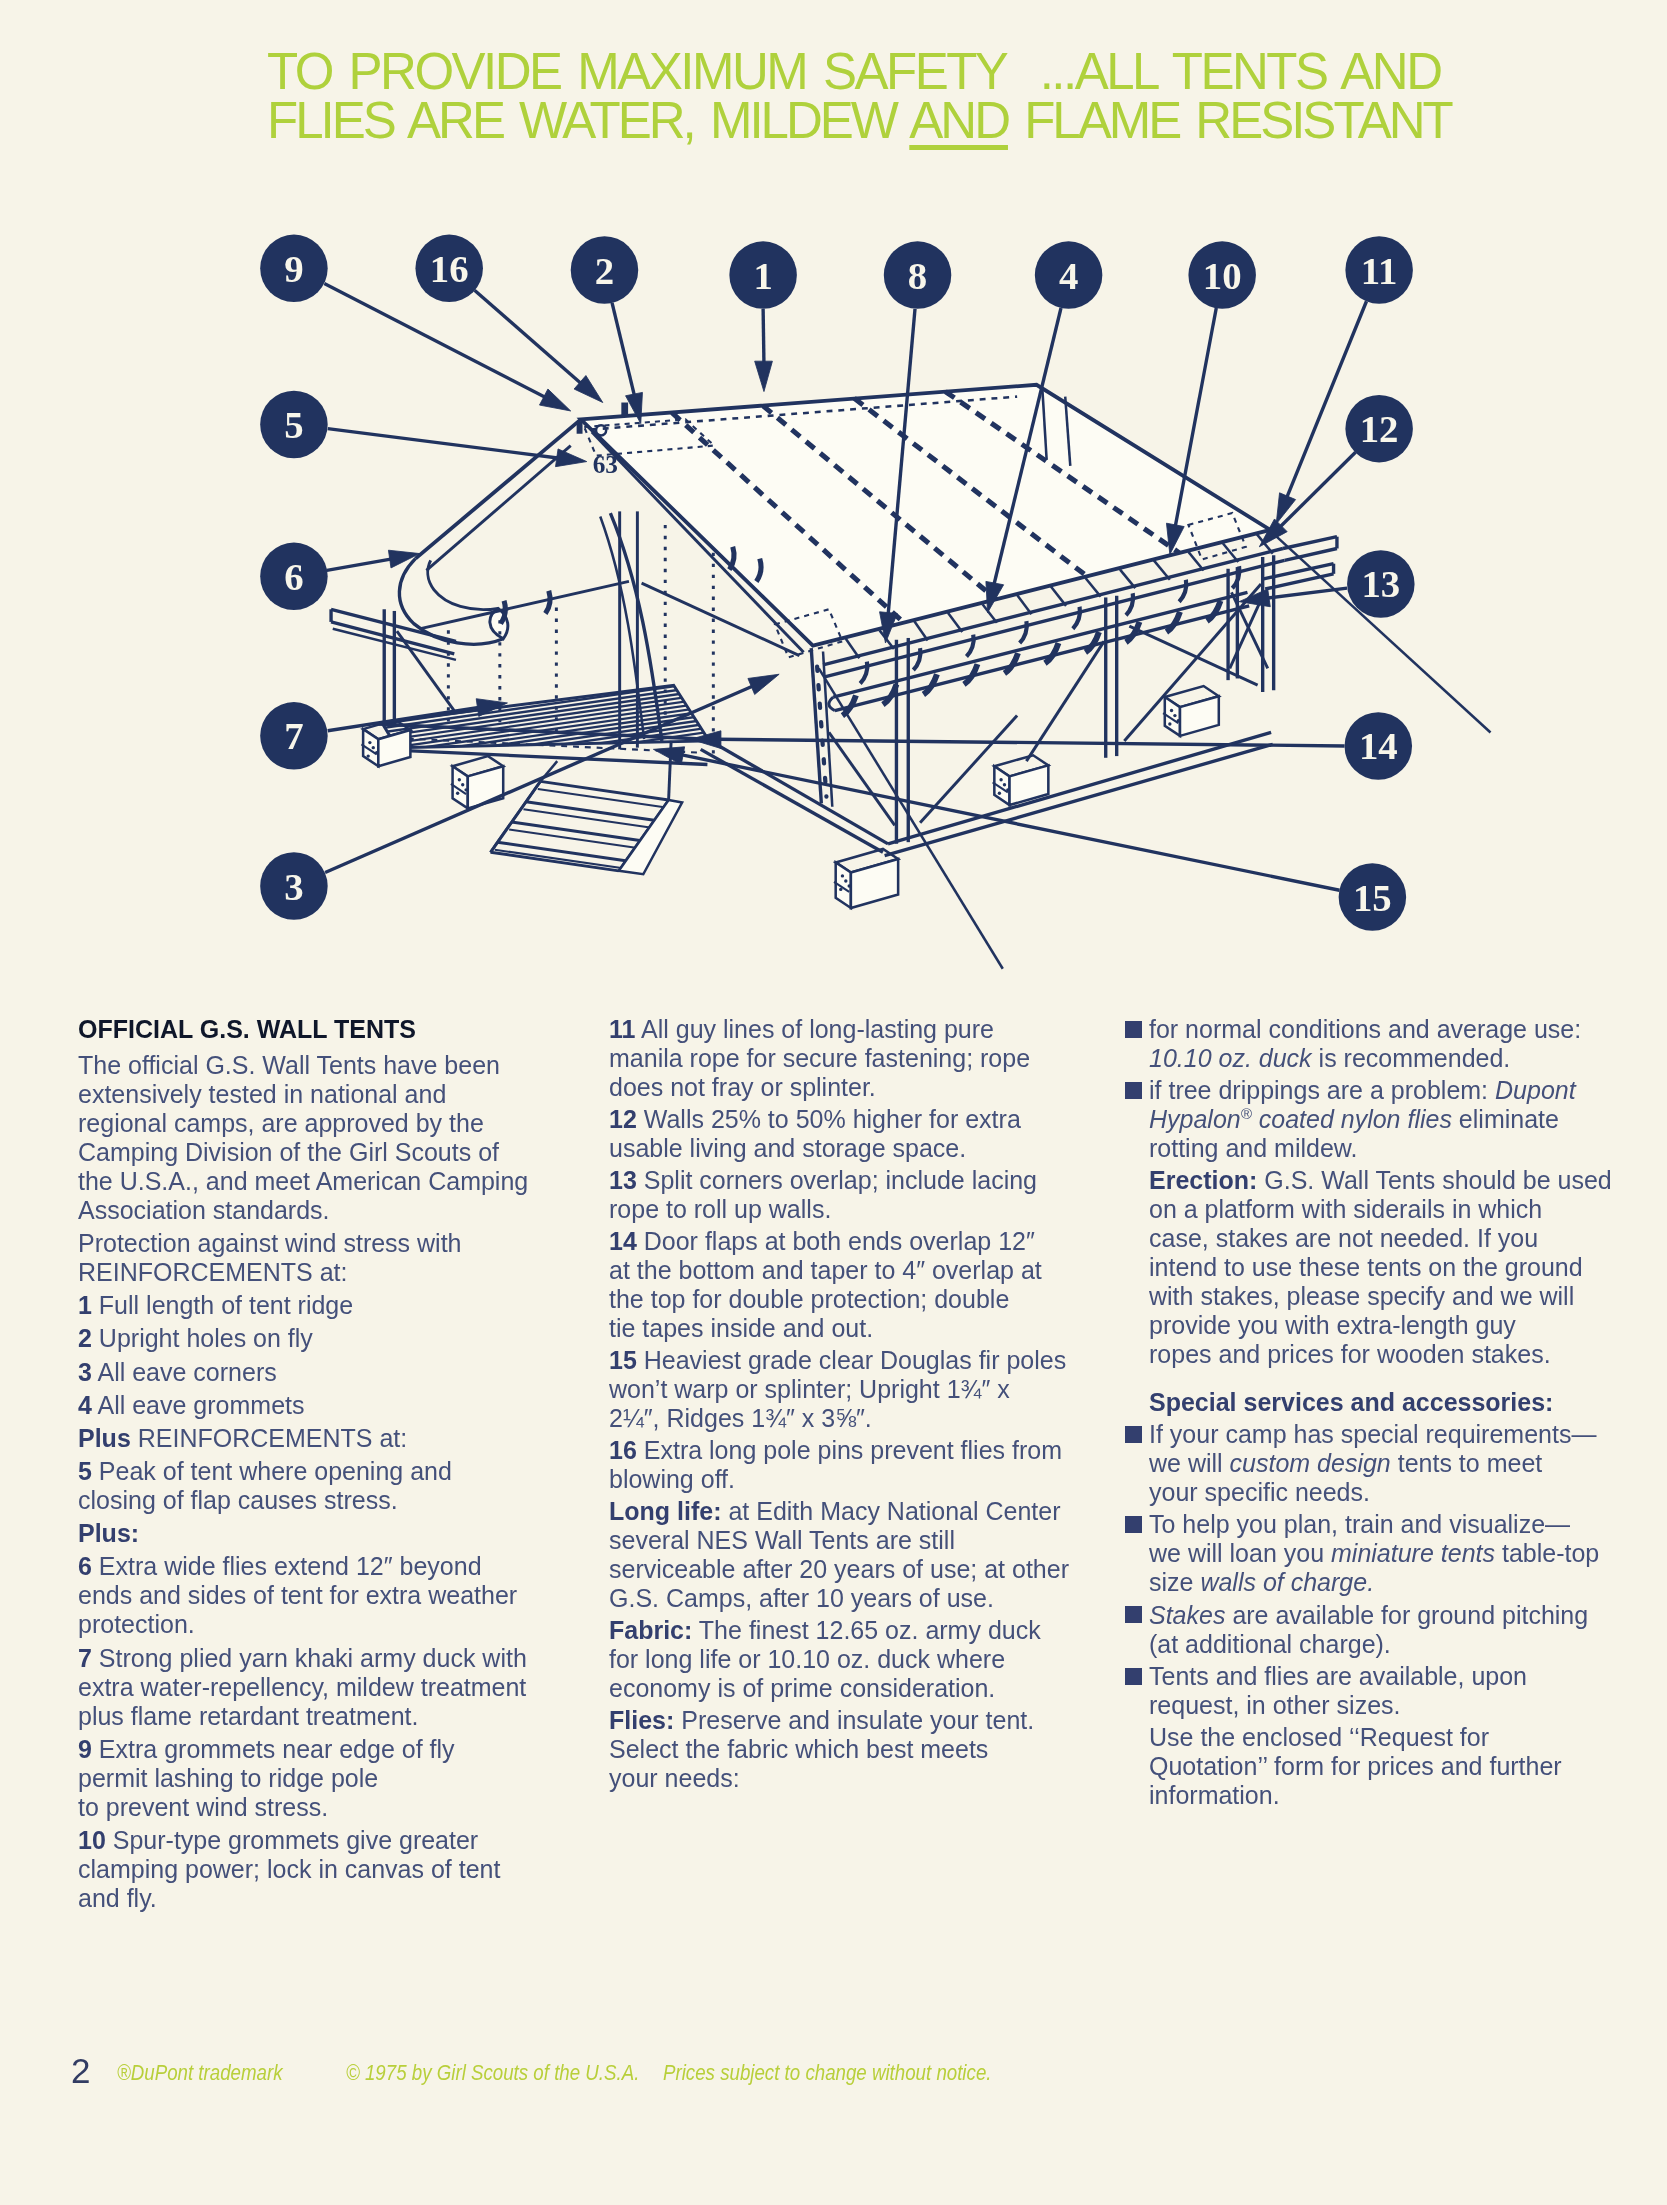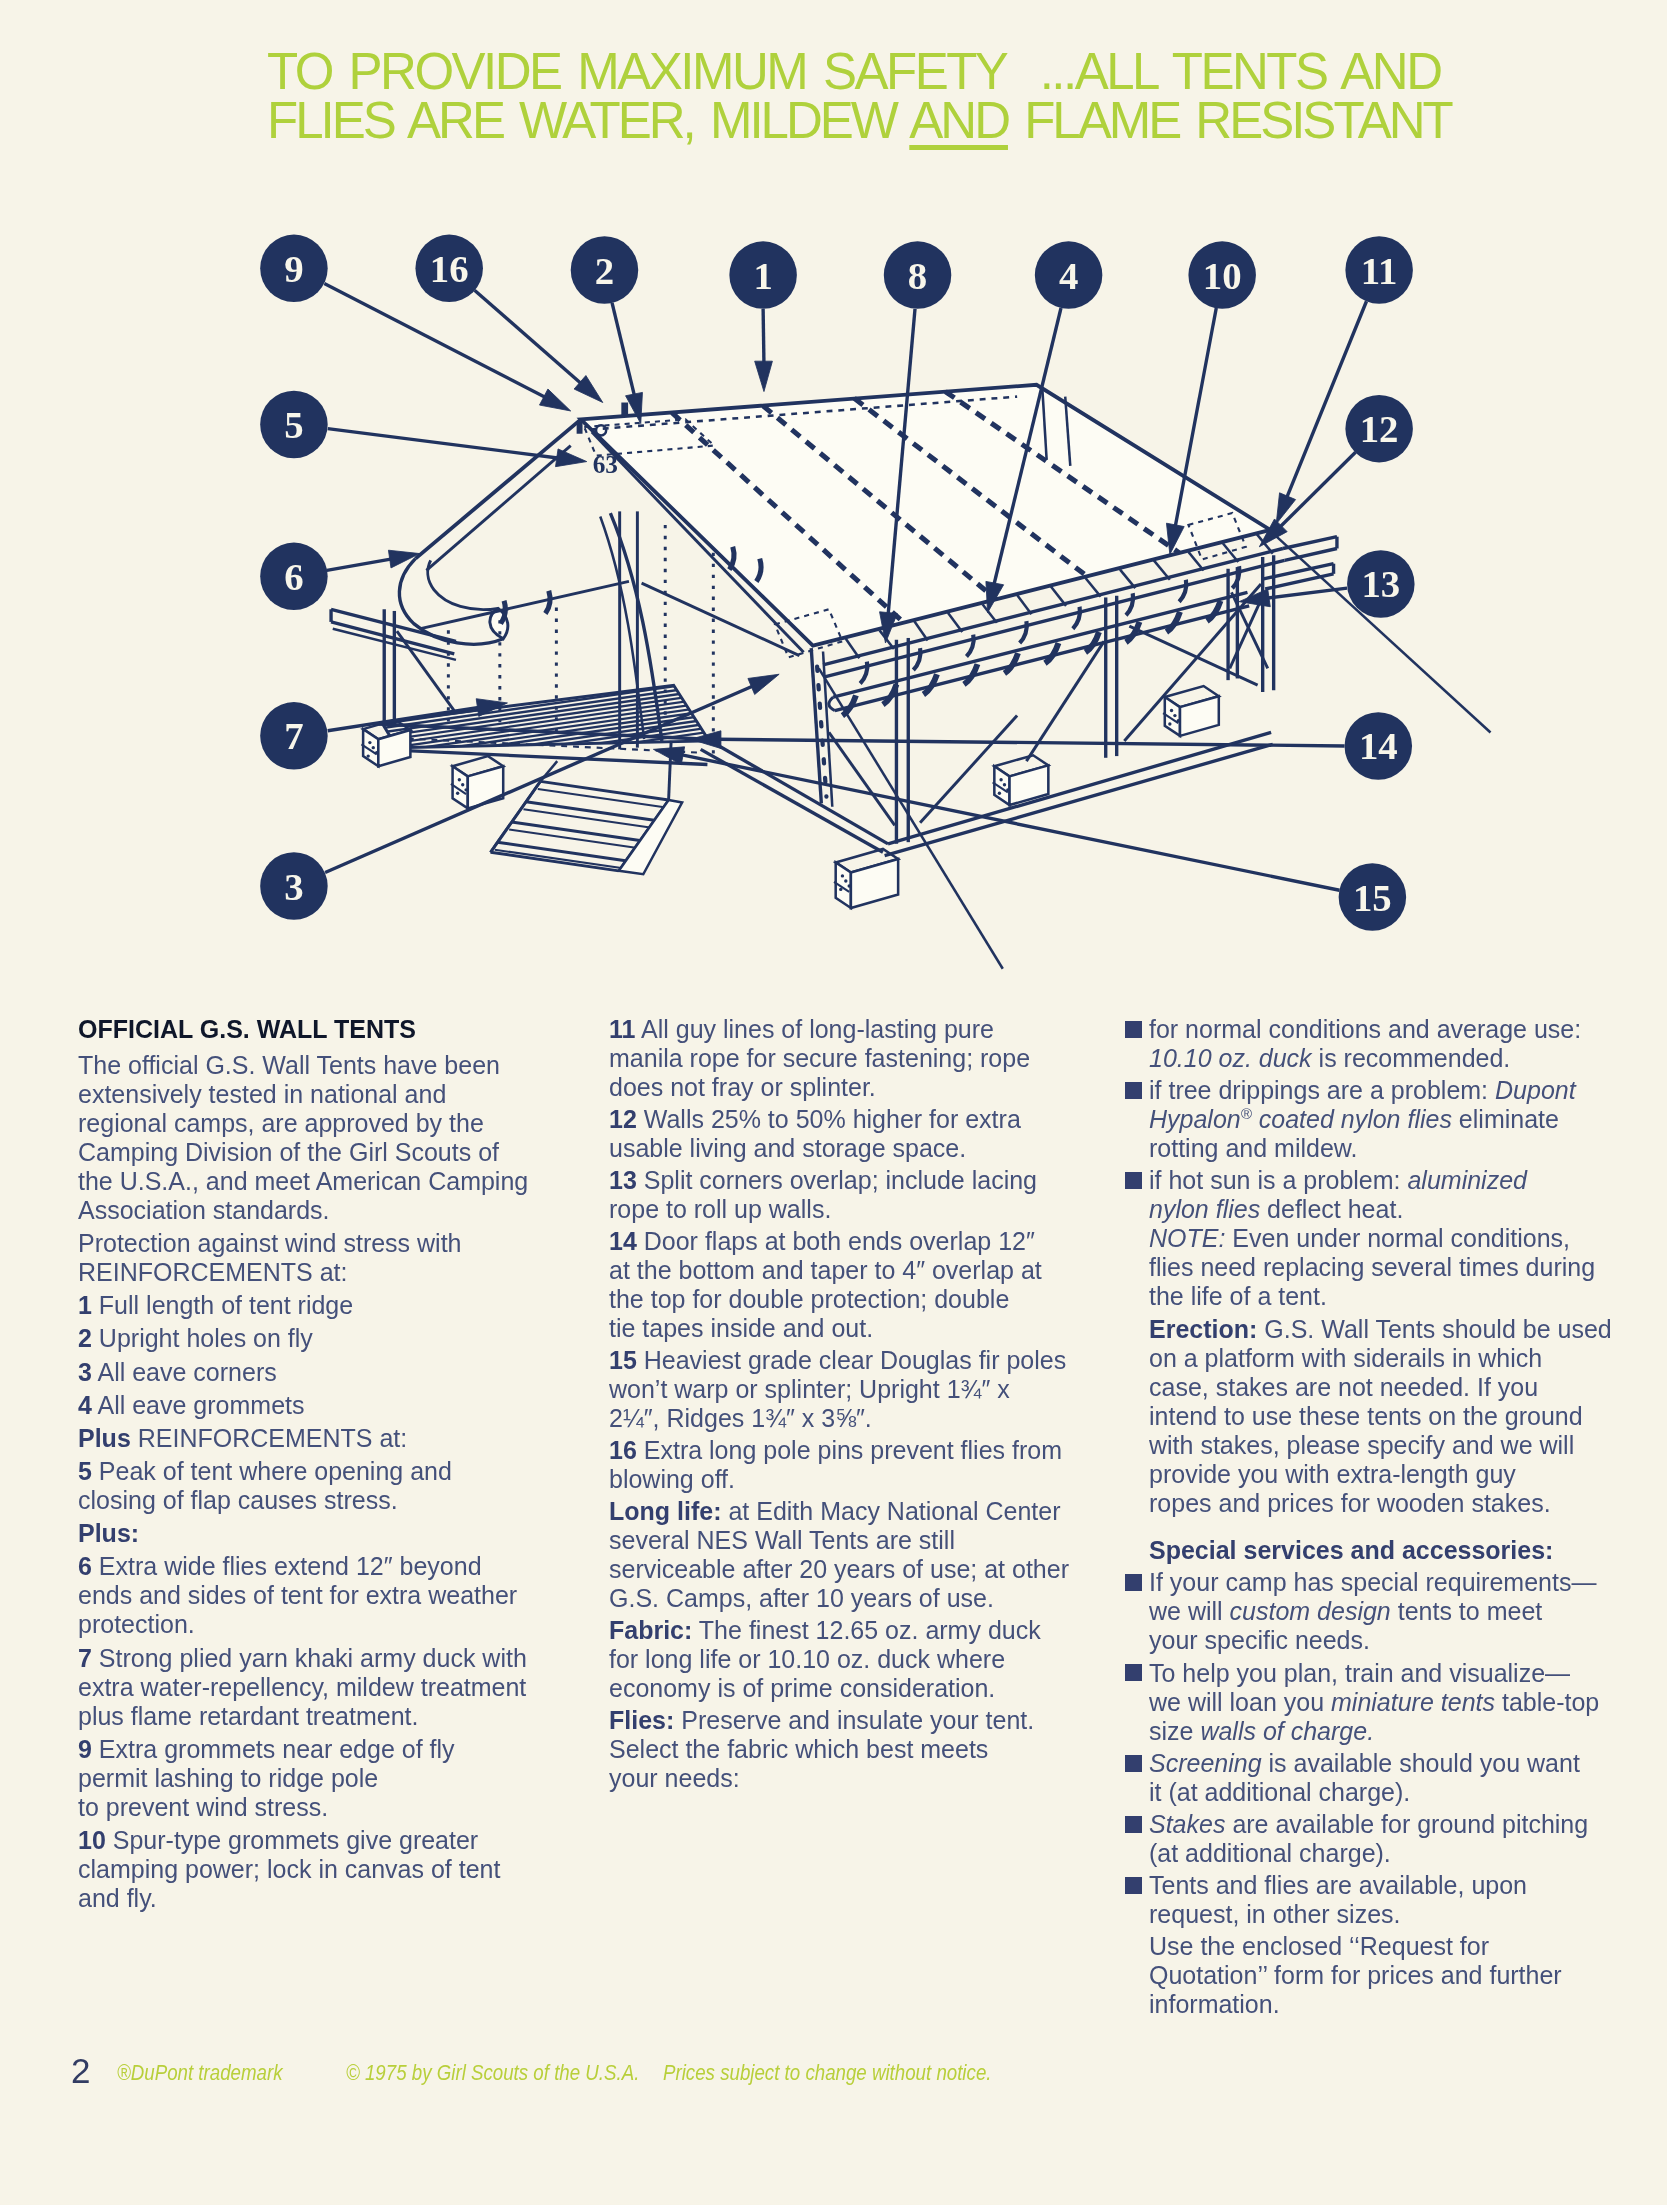--- a/index.html
+++ b/index.html
@@ -314,7 +314,6 @@
 <div class="col" id="c3" style="left:1149px;top:1015px;width:473px">
     <p class="bu"><span class="sq"></span>for normal conditions and average use:<br><i>10.10 oz. duck</i> is recommended.</p>
 <p class="bu"><span class="sq"></span>if tree drippings are a problem: <i>Dupont<br>Hypalon<sup>®</sup> coated nylon flies</i> eliminate<br>rotting and mildew.</p>
-<p class="bu"><span class="sq"></span>if hot sun is a problem: <i>aluminized<br>nylon flies</i> deflect heat.<br><i>NOTE:</i> Even under normal conditions,<br>flies need replacing several times during<br>the life of a tent.</p>
 <p><b>Erection:</b> G.S. Wall Tents should be used<br>on a platform with siderails in which<br>case, stakes are not needed. If you<br>intend to use these tents on the ground<br>with stakes, please specify and we will<br>provide you with extra-length guy<br>ropes and prices for wooden stakes.</p>
 <p class="h2">Special services and accessories:</p>
 <p class="bu"><span class="sq"></span>If your camp has special requirements—<br>we will <i>custom design</i> tents to meet<br>your specific needs.</p>

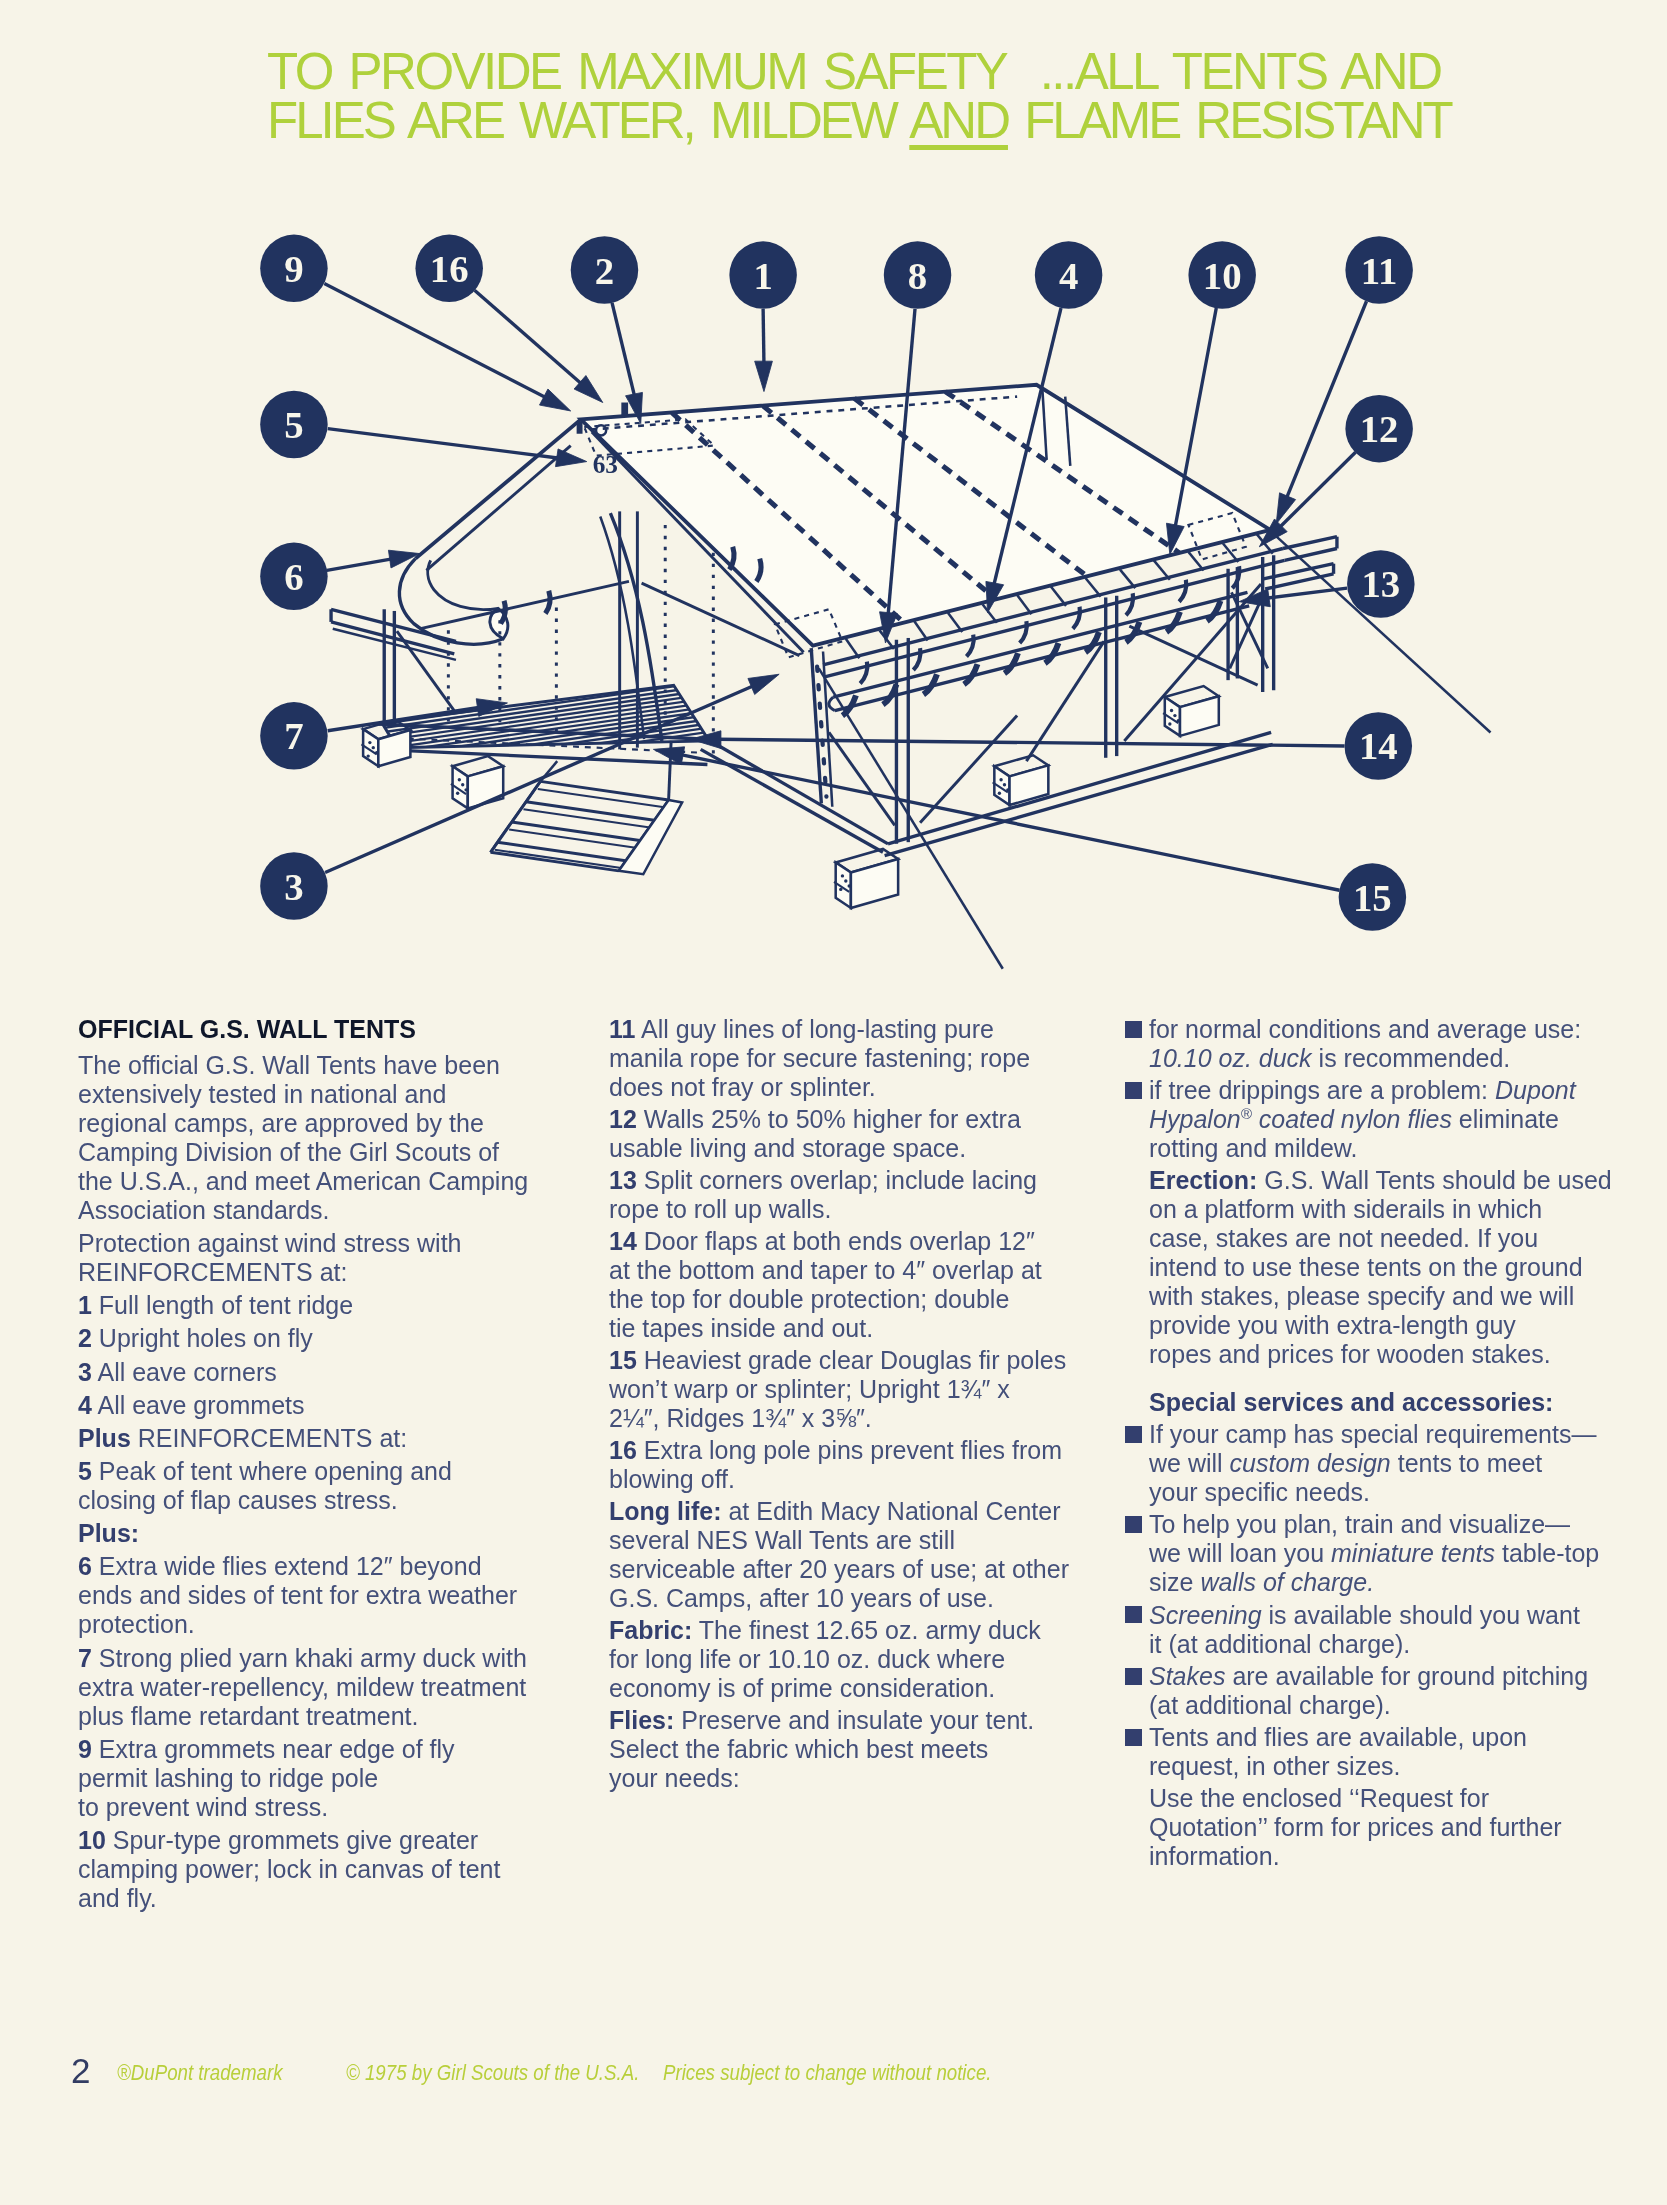--- a/index.html
+++ b/index.html
@@ -318,7 +318,6 @@
 <p class="h2">Special services and accessories:</p>
 <p class="bu"><span class="sq"></span>If your camp has special requirements—<br>we will <i>custom design</i> tents to meet<br>your specific needs.</p>
 <p class="bu"><span class="sq"></span>To help you plan, train and visualize—<br>we will loan you <i>miniature tents</i> table-top<br>size <i>walls of charge.</i></p>
-<p class="bu"><span class="sq"></span><i>Screening</i> is available should you want<br>it (at additional charge).</p>
 <p class="bu"><span class="sq"></span><i>Stakes</i> are available for ground pitching<br>(at additional charge).</p>
 <p class="bu"><span class="sq"></span>Tents and flies are available, upon<br>request, in other sizes.</p>
 <p>Use the enclosed ‘‘Request for<br>Quotation’’ form for prices and further<br>information.</p>

